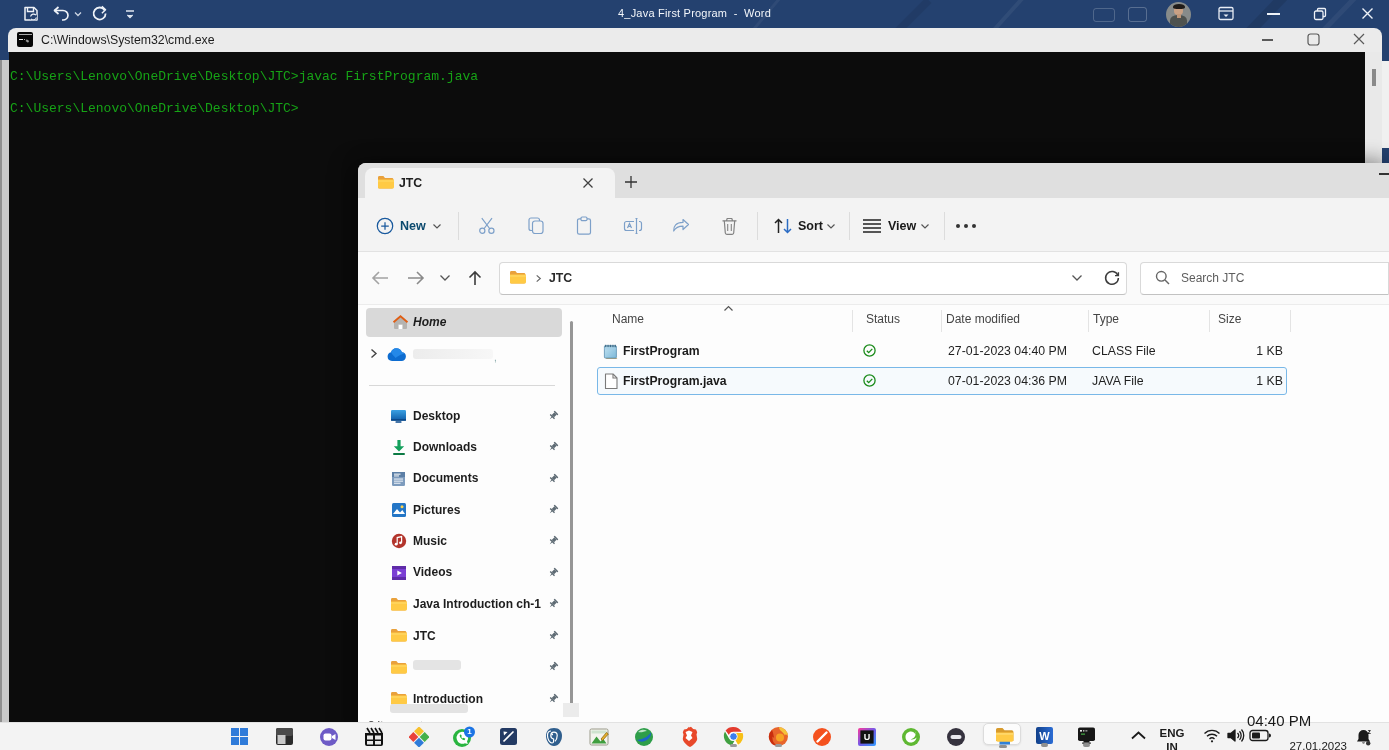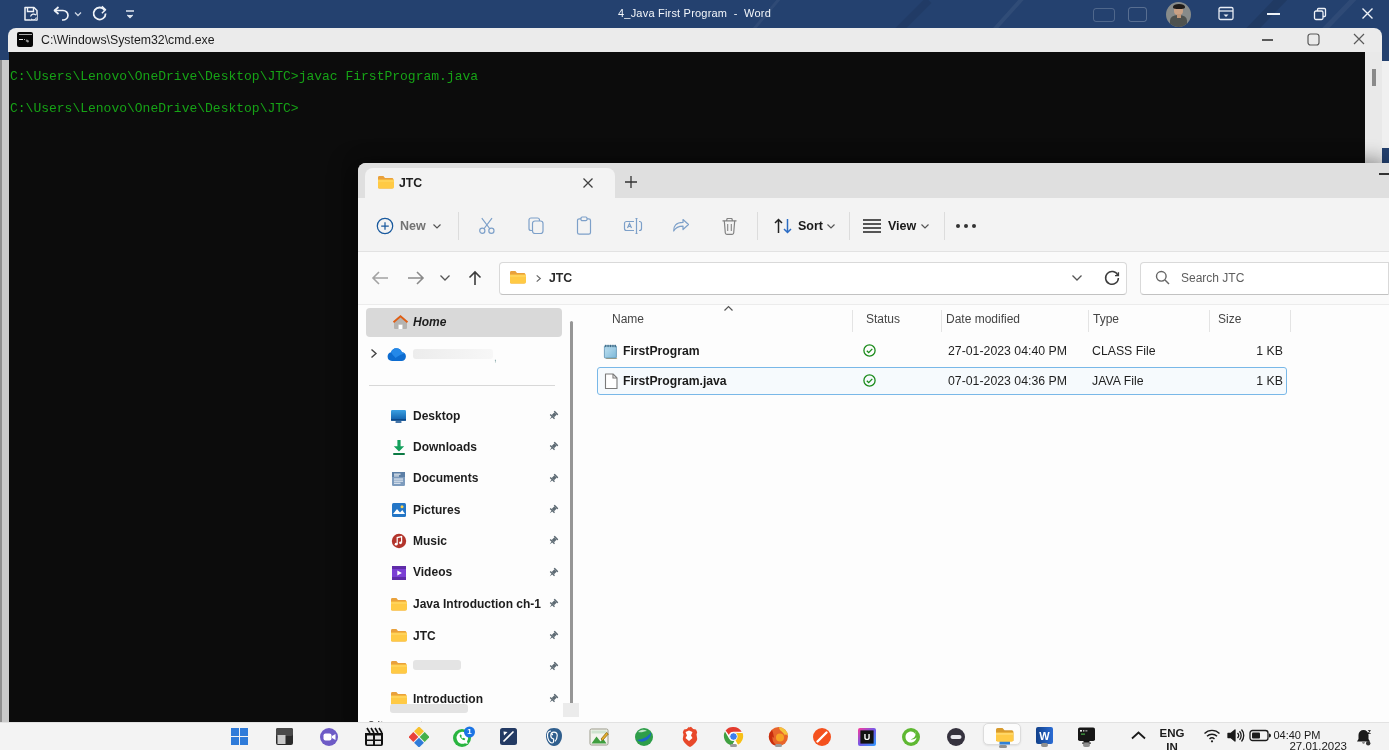--- a/index.html
+++ b/index.html
@@ -139,7 +139,7 @@
       <circle cx="9" cy="9" r="7.7"></circle>
       <path d="M9 5.2v7.6M5.2 9h7.6"></path>
     </svg>
-    <div class="ab" style="left:42px;top:56px;font-size:12.5px;font-weight:700;color:#737373;">New</div>
+    <div class="ab" style="left:42px;top:56px;font-size:12.5px;font-weight:700;color:#0c4a6e;">New</div>
     <svg class="ab" style="left:74px;top:60px;" width="10" height="7" viewBox="0 0 10 7" fill="none" stroke="#555" stroke-width="1.2">
       <path d="M1.5 1.5 5 5 8.5 1.5"></path>
     </svg>

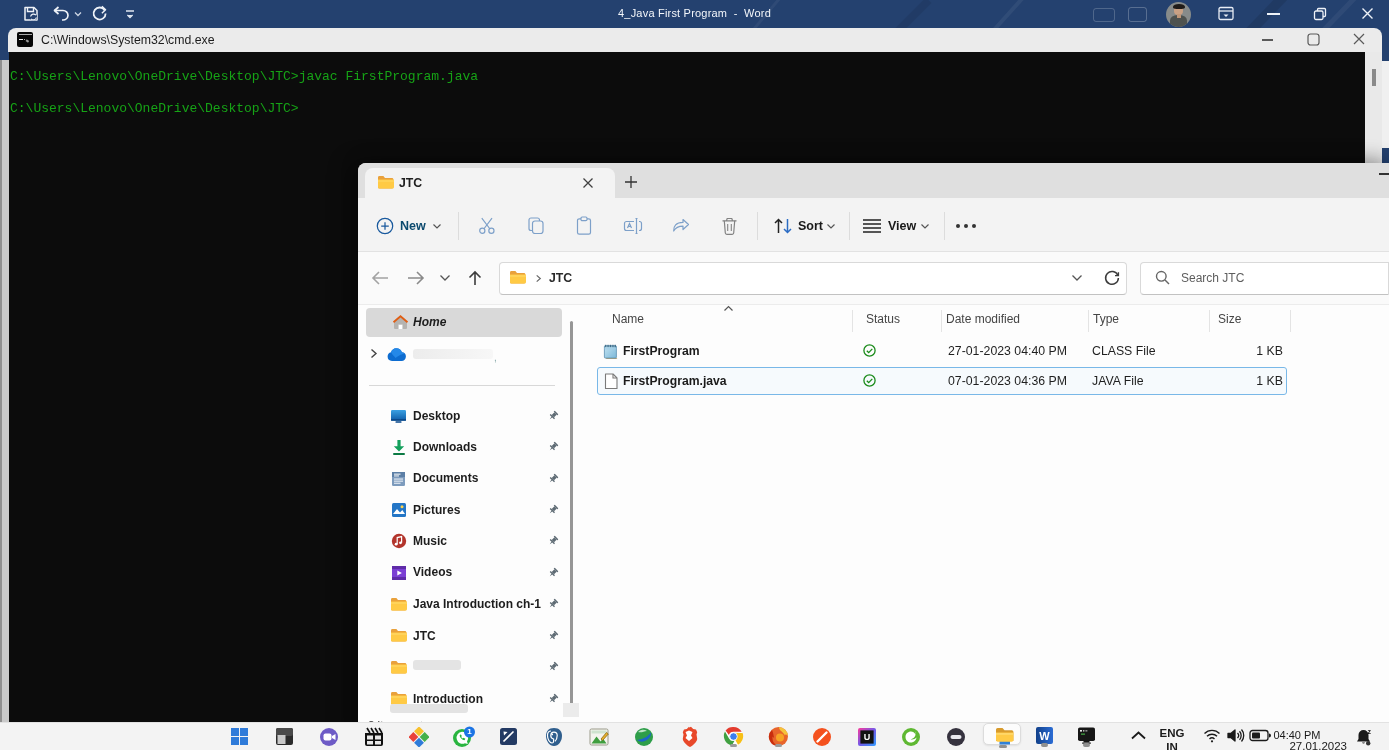--- a/index.html
+++ b/index.html
@@ -670,7 +670,7 @@
     <path d="M20 4.5v4a2 2 0 0 0 0-4z" fill="#1a1a1a"></path>
   </svg>
 
-  <div class="ab" style="left:1247px;top:729px;width:100px;text-align:center;font-size:11px;color:#1a1a1a;">04:40 PM</div>
+  <div class="ab" style="left:1247px;top:712px;width:100px;text-align:left;font-size:15px;color:#1a1a1a;">04:40 PM</div>
   <div class="ab" style="left:1247px;top:740px;width:100px;text-align:right;font-size:11.5px;color:#1a1a1a;">27.01.2023</div>
 
   <svg class="ab" style="left:1355px;top:727px;" width="19" height="20" viewBox="0 0 19 20">

